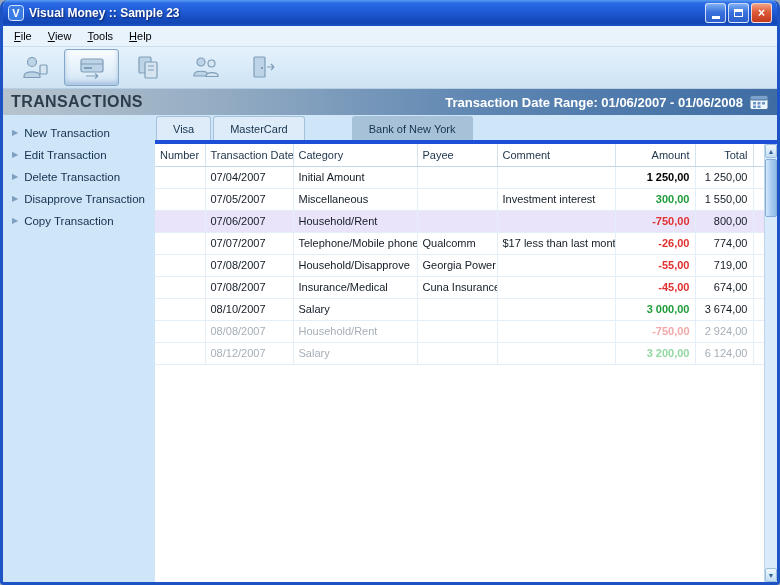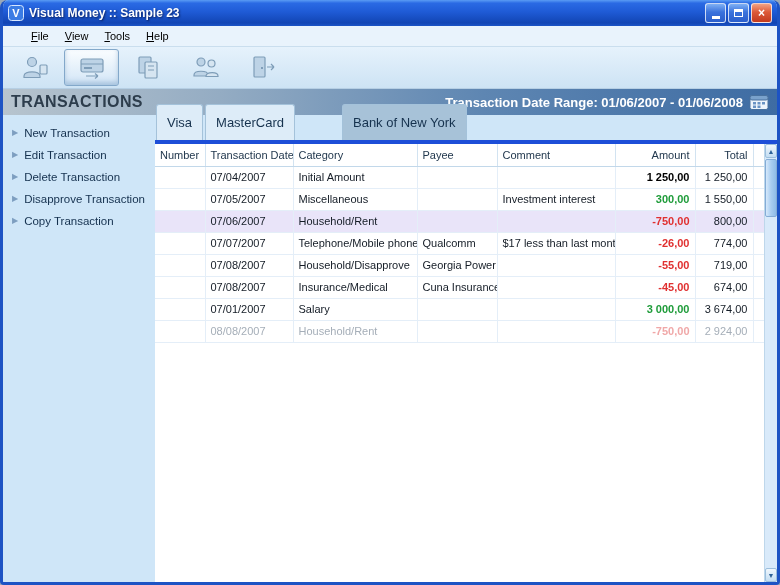--- a/index.html
+++ b/index.html
@@ -31,7 +31,7 @@
   .glyph-max { width:9px; height:8px; border:1px solid #fff; border-top:3px solid #fff; }
 
   
-  .menubar { height:21px; flex:0 0 21px; background:#e9f3fc; display:flex; align-items:center; padding:0 20px; border-bottom:1px solid #cadeee; }
+  .menubar { height:21px; flex:0 0 21px; background:#e9f3fc; display:flex; align-items:center; padding:0 3px; border-bottom:1px solid #cadeee; }
   .menu-item { display:inline-block; padding:3px 8px; font-size:11px; color:#000; }
   .menu-item::first-letter { text-decoration:underline; }
 

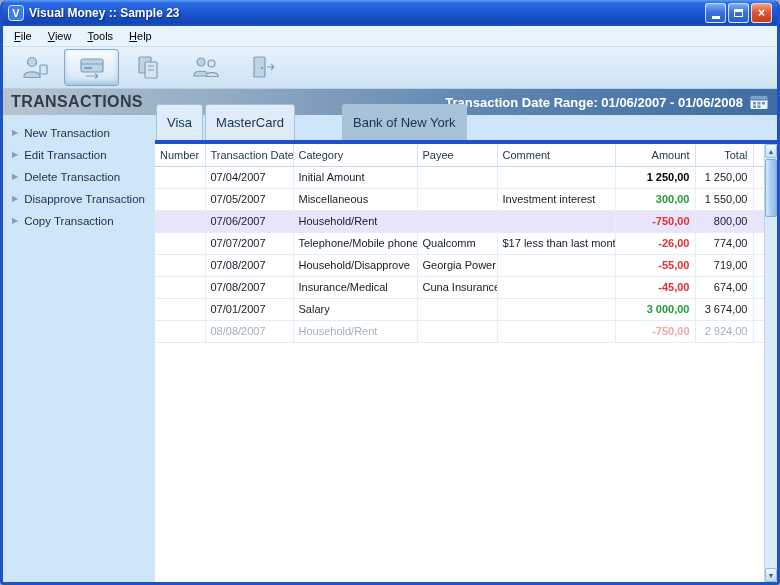--- a/index.html
+++ b/index.html
@@ -57,7 +57,7 @@
 
   .main { flex:1; display:flex; flex-direction:column; min-width:0; background:#cfe6f8; }
   .tabs { height:25px; flex:0 0 25px; display:flex; align-items:flex-end; padding-left:1px; gap:2px; }
-  .tab { height:36px; display:flex; align-items:center; padding:0 10px; font-size:13px; color:#16324e;
+  .tab { height:24px; display:flex; align-items:center; padding:0 16px; font-size:11px; color:#16324e;
          background:#ddecf8; border:1px solid #a4c2da; border-bottom:none; border-radius:3px 3px 0 0; }
   .tab.active { background:#a7c2d8;margin-left:45px; }
 

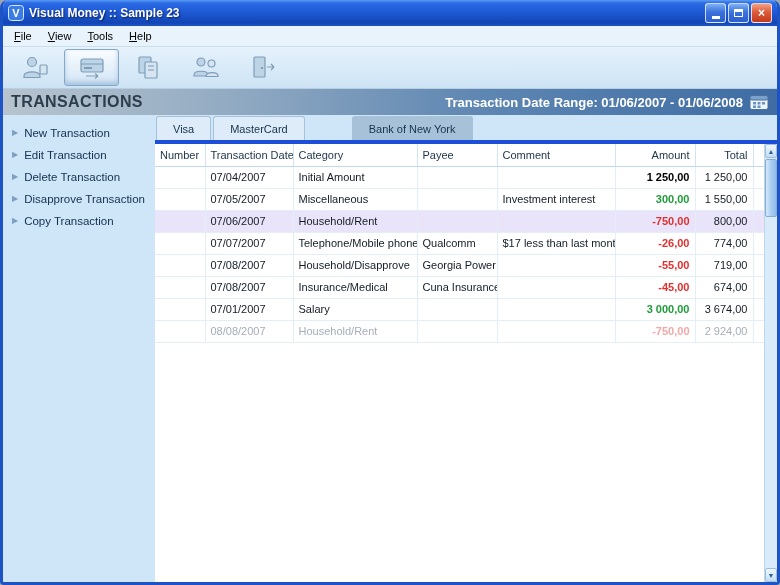--- a/index.html
+++ b/index.html
@@ -311,7 +311,7 @@
                 </tr>
                 <tr class="row-normal">
                   <td class="col-number"></td>
-                  <td class="col-date">07/01/2007</td>
+                  <td class="col-date">08/10/2007</td>
                   <td class="col-category">Salary</td>
                   <td class="col-payee"></td>
                   <td class="col-comment"></td>

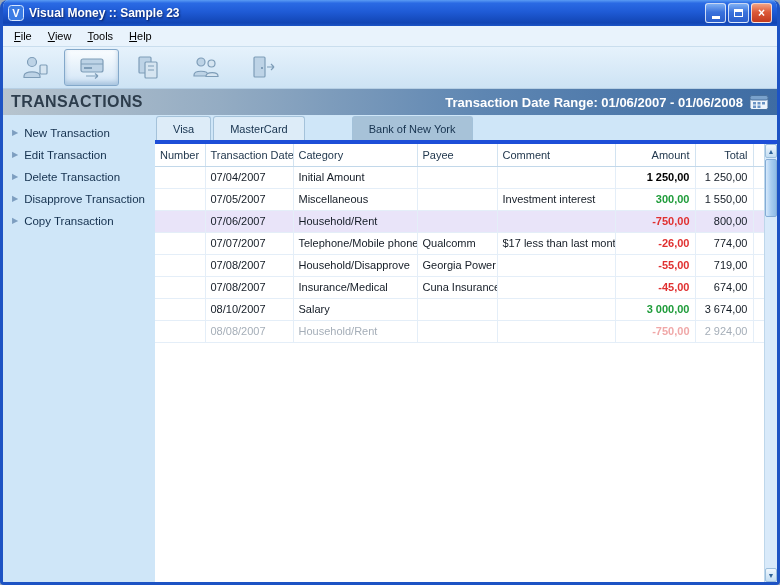--- a/index.html
+++ b/index.html
@@ -329,6 +329,16 @@
                   <td class="col-total">2 924,00</td>
                   <td class="no-r"></td>
                 </tr>
+                <tr class="row-pending">
+                  <td class="col-number"></td>
+                  <td class="col-date">08/12/2007</td>
+                  <td class="col-category">Salary</td>
+                  <td class="col-payee"></td>
+                  <td class="col-comment"></td>
+                  <td class="col-amount amt positive-dim">3 200,00</td>
+                  <td class="col-total">6 124,00</td>
+                  <td class="no-r"></td>
+                </tr>
               </tbody>
           </table>
         </div>

